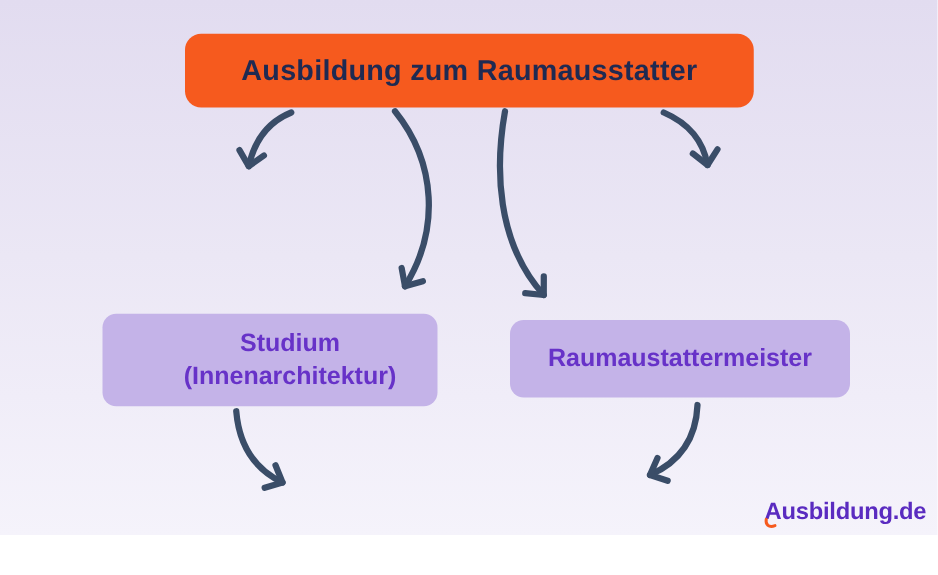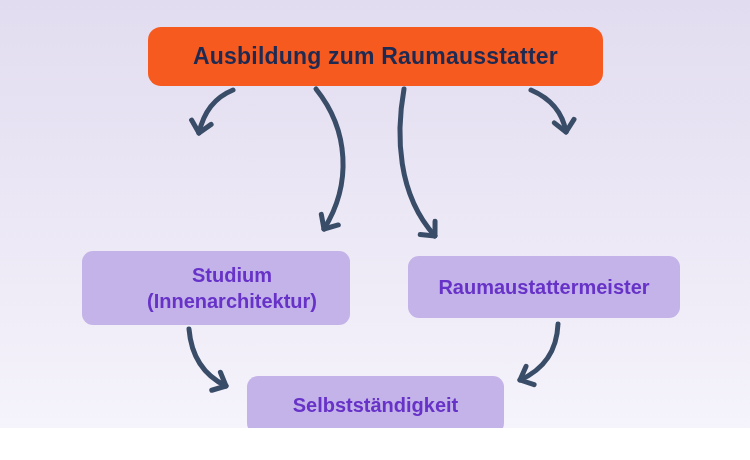--- a/index.html
+++ b/index.html
@@ -82,9 +82,6 @@
     <span>Raumaustattermeister</span>
   </div>
 
-  <div class="node purple" style="left:247px;top:376px;width:257px;height:58px;">
-    <span>Selbstständigkeit</span>
-  </div>
 
 
 </div>

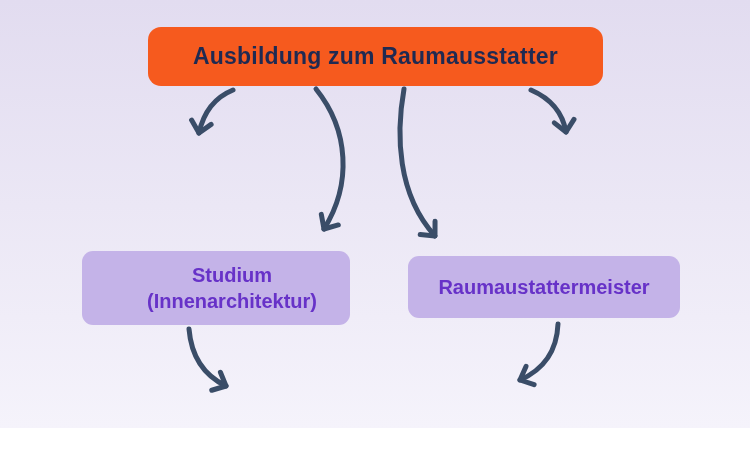--- a/index.html
+++ b/index.html
@@ -83,6 +83,14 @@
   </div>
 
 
+  <div class="logo">
+    <span class="logo-inner">
+      <svg class="logo-accent" width="13" height="10" viewBox="0 0 13 10" fill="none" xmlns="http://www.w3.org/2000/svg">
+        <path d="M2 1.5 C1.2 5.5, 4 8.5, 9 6.5" stroke="#F65A1E" stroke-width="2.4" stroke-linecap="round"></path>
+      </svg>
+      <span>Ausbildung.de</span>
+    </span>
+  </div>
 
 </div>
 

